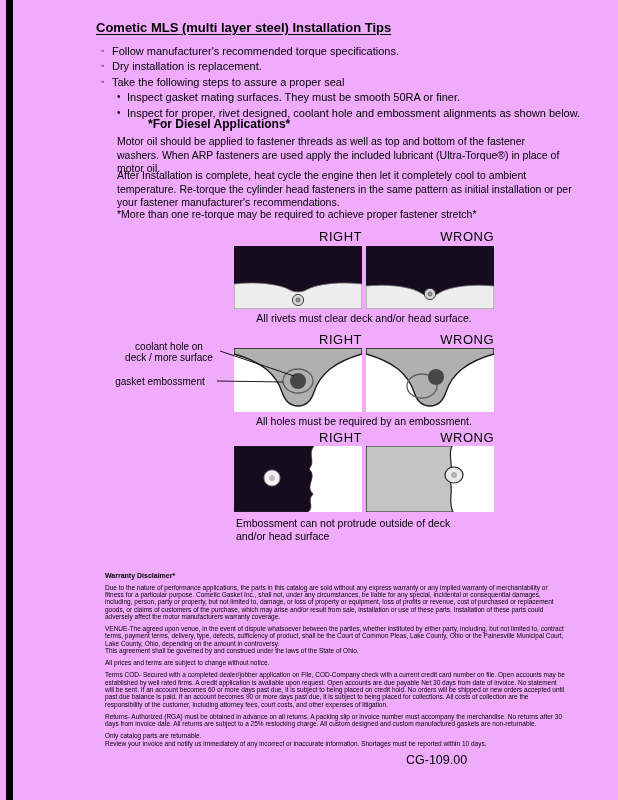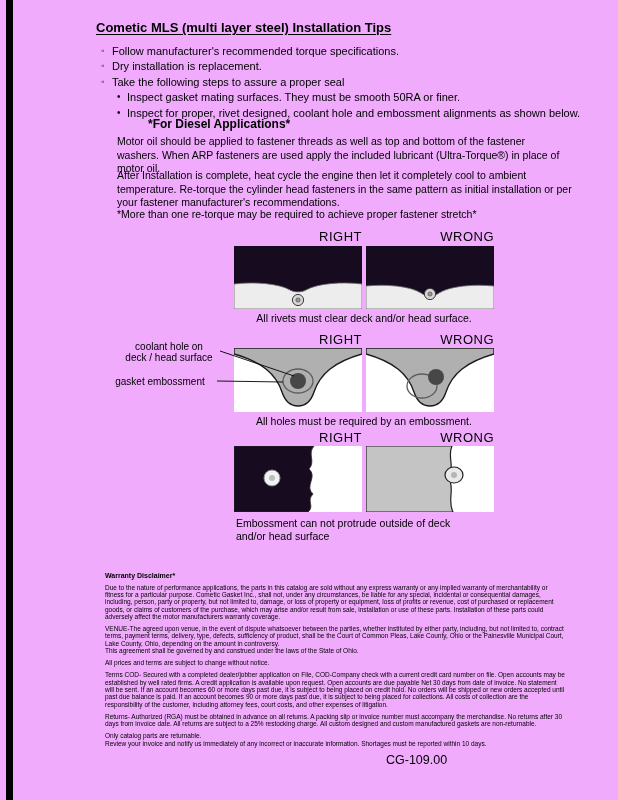--- a/index.html
+++ b/index.html
@@ -84,7 +84,7 @@
     <div class="dg-label" style="left:366px; top:107px;">WRONG</div>
 
     <div class="ann" style="left:118px; top:116px; width:102px;">coolant hole on
-deck / head surface</div>
+deck / more surface</div>
     <div class="ann" style="left:104px; top:151px; width:112px;">gasket embossment</div>
 
     <div class="dg-img" style="left:234px; top:123px; height:64px;">

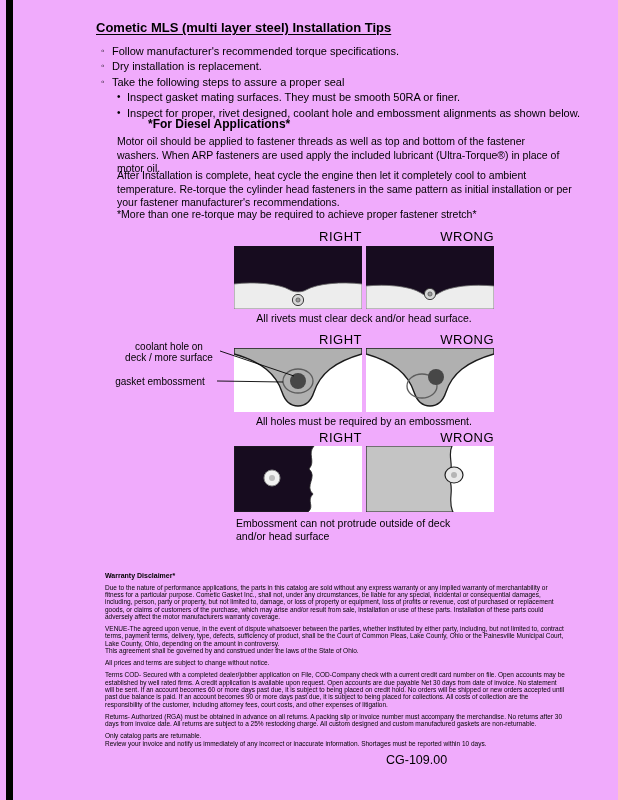--- a/index.html
+++ b/index.html
@@ -34,7 +34,7 @@
   .warranty h3 { font-size:7px; font-weight:bold; margin-bottom:4px; }
   .warranty p { margin-bottom:5px; white-space:pre-line; }
 
-  .footer { position:absolute; left:386px; top:753px; font-size:12.5px; }
+  .footer { position:absolute; left:406px; top:753px; font-size:12.5px; }
 </style>
 </head>
 <body>

